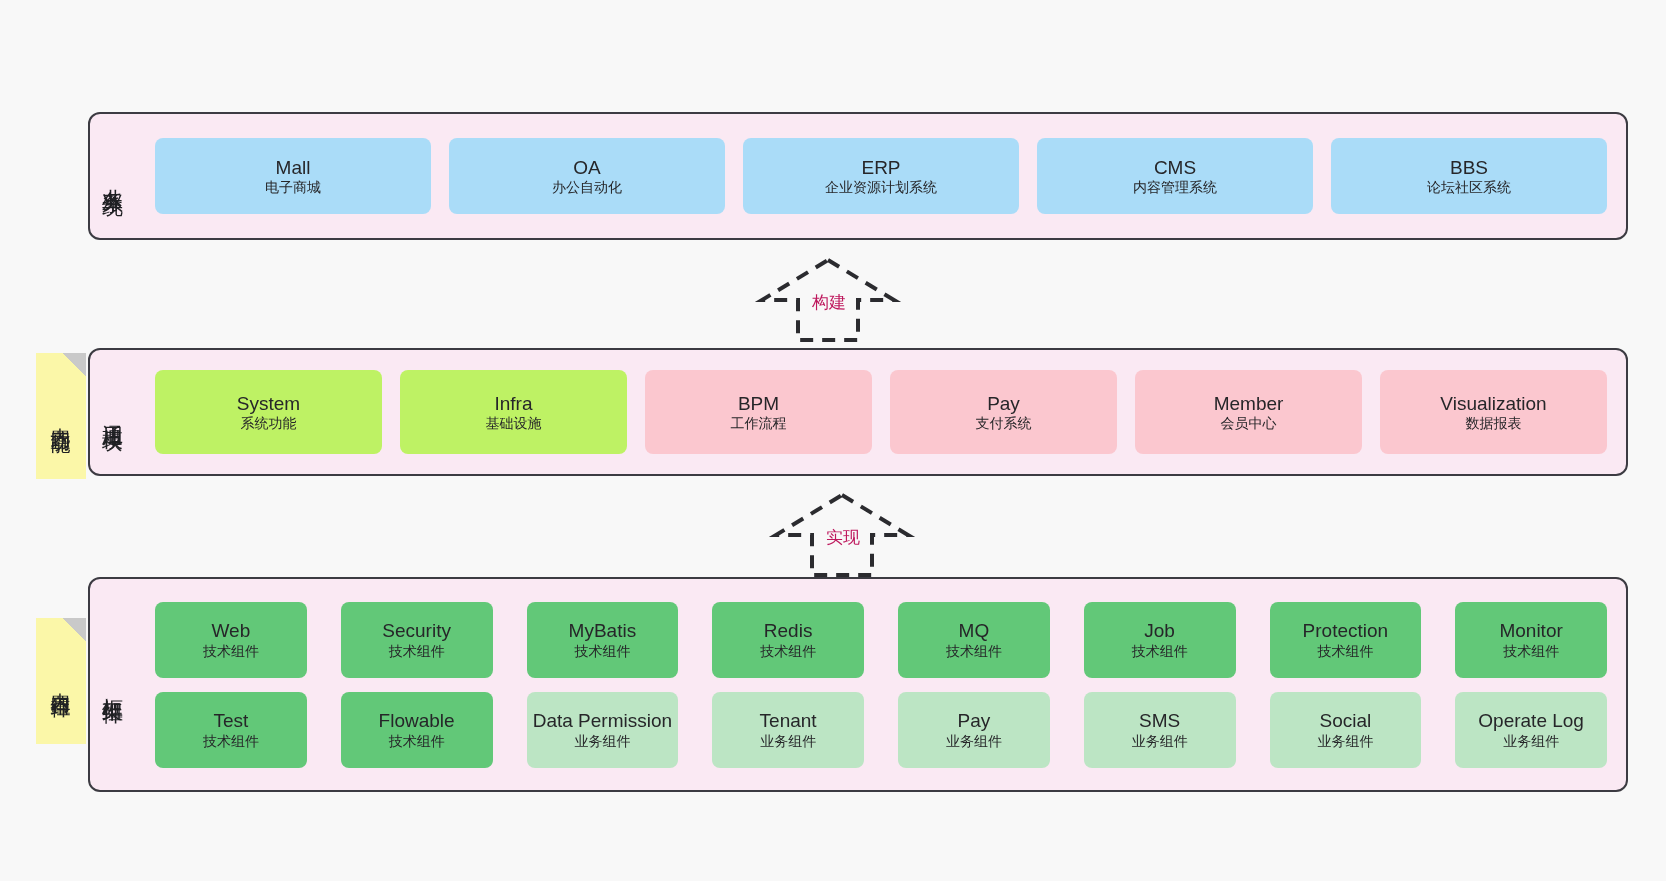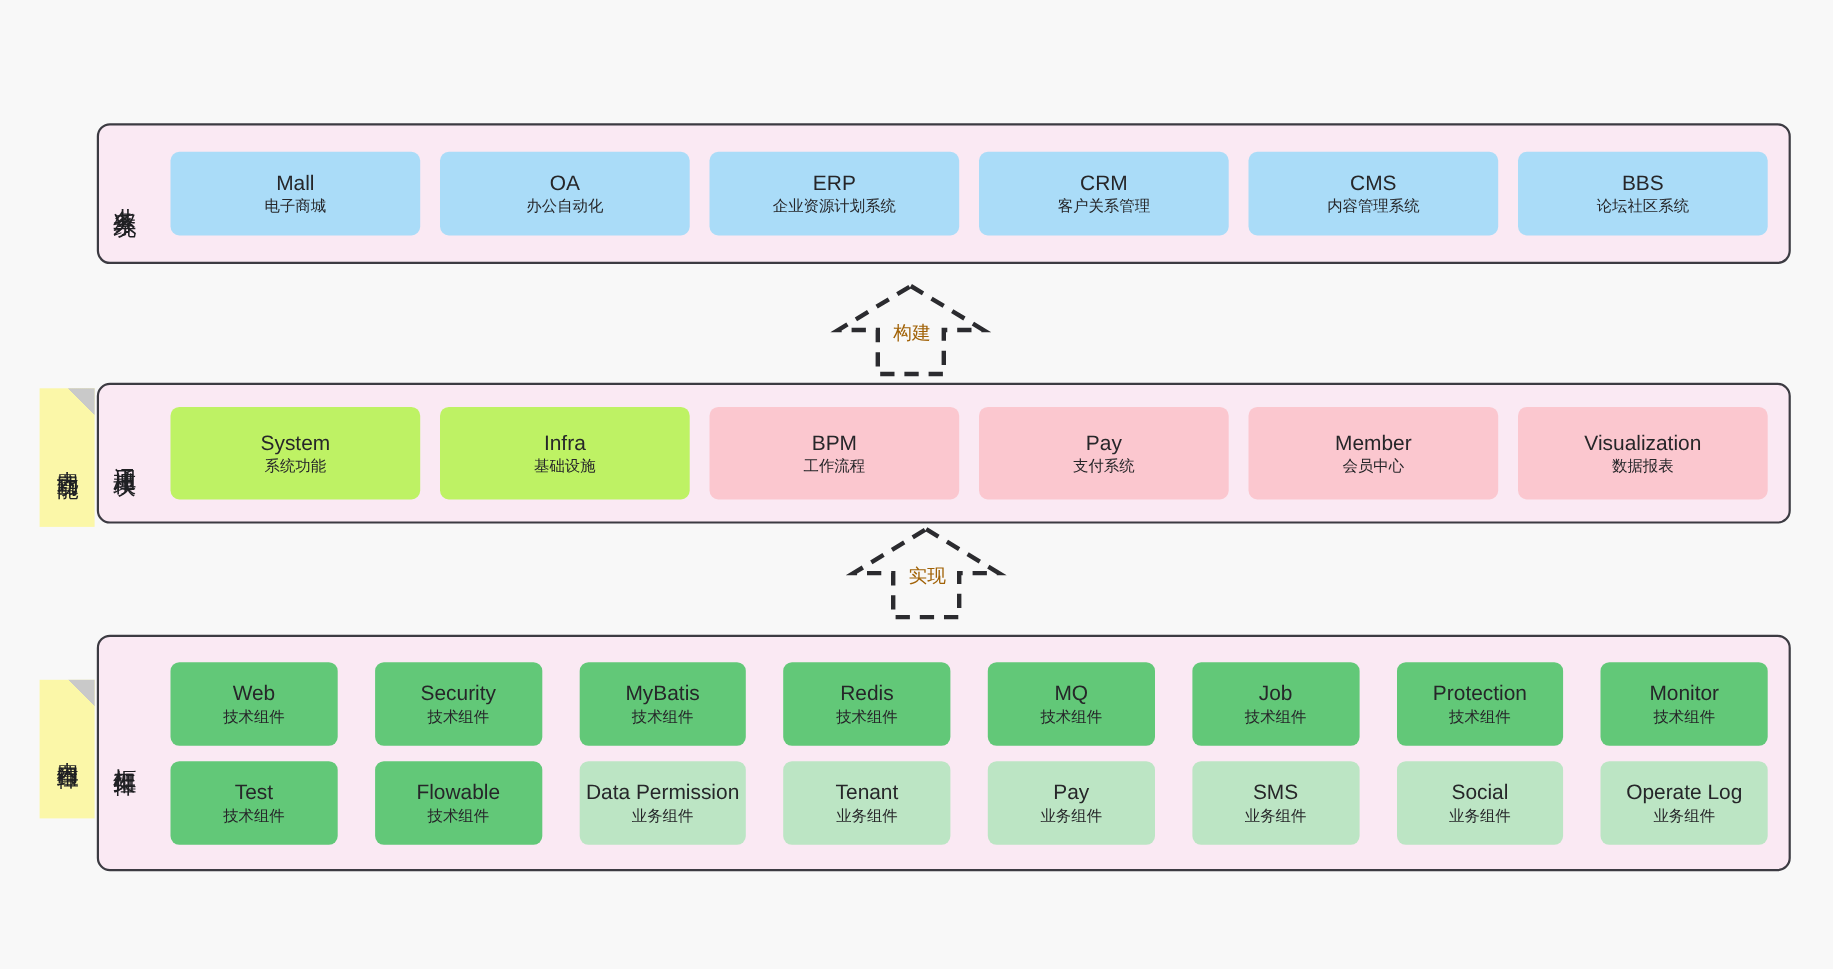--- a/index.html
+++ b/index.html
@@ -131,10 +131,6 @@
           <div class="t2">企业资源计划系统</div>
         </div>
         <div class="node h-sys c-blue">
-          <div class="t1">CRM</div>
-          <div class="t2">客户关系管理</div>
-        </div>
-        <div class="node h-sys c-blue">
           <div class="t1">CMS</div>
           <div class="t2">内容管理系统</div>
         </div>

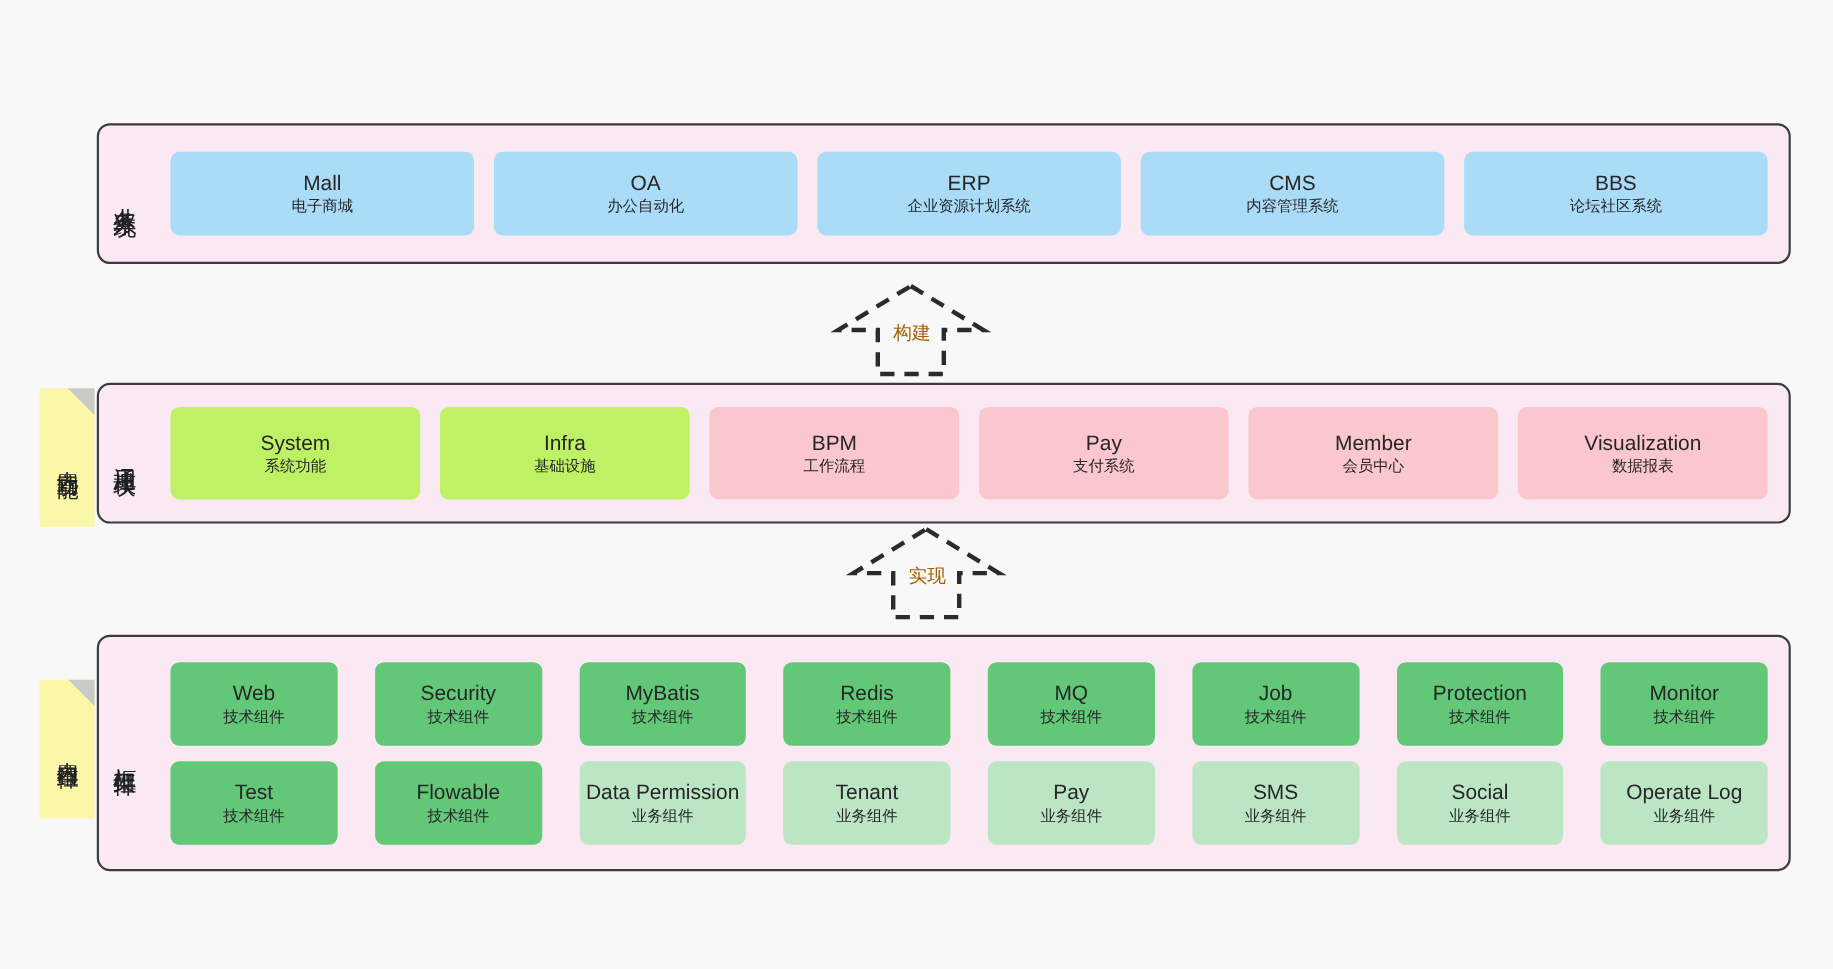--- a/index.html
+++ b/index.html
@@ -105,7 +105,7 @@
   .arrow .alabel {
     position: absolute;
     font-size: 17px;
-    color: #a16207;
+    color: #be185d;
     white-space: nowrap;
     user-select: none;
   }

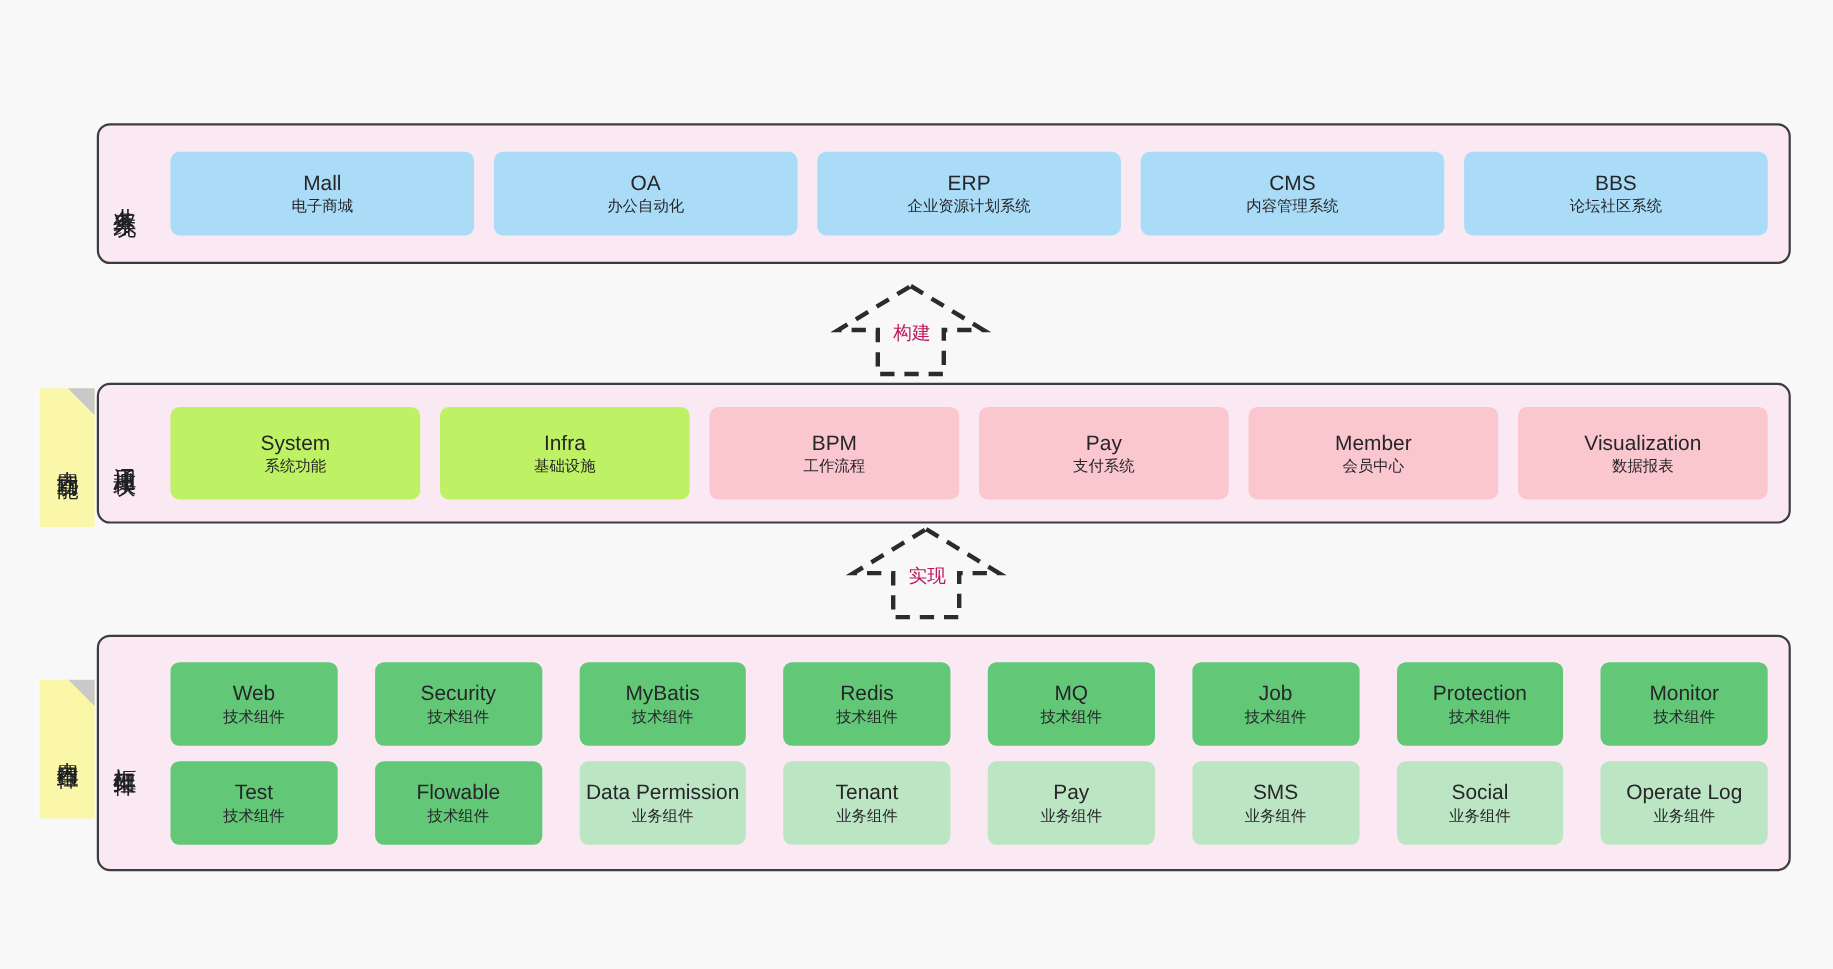--- a/index.html
+++ b/index.html
@@ -183,7 +183,7 @@
       </div>
   </div>
 
-  <div class="arrow" id="arrow-implement" style="left:772px; top:477px;">
+  <div class="arrow" id="arrow-implement" style="left:772px; top:491px;">
     <svg width="140" height="88" viewBox="0 0 140 88" aria-hidden="true">
       <path d="M70 4 L136 44 L100 44 L100 84 L40 84 L40 44 L4 44 Z" fill="none" stroke="#2b2b2f" stroke-width="4" stroke-dasharray="13 9" stroke-linejoin="miter" stroke-linecap="butt"></path>
     </svg>

